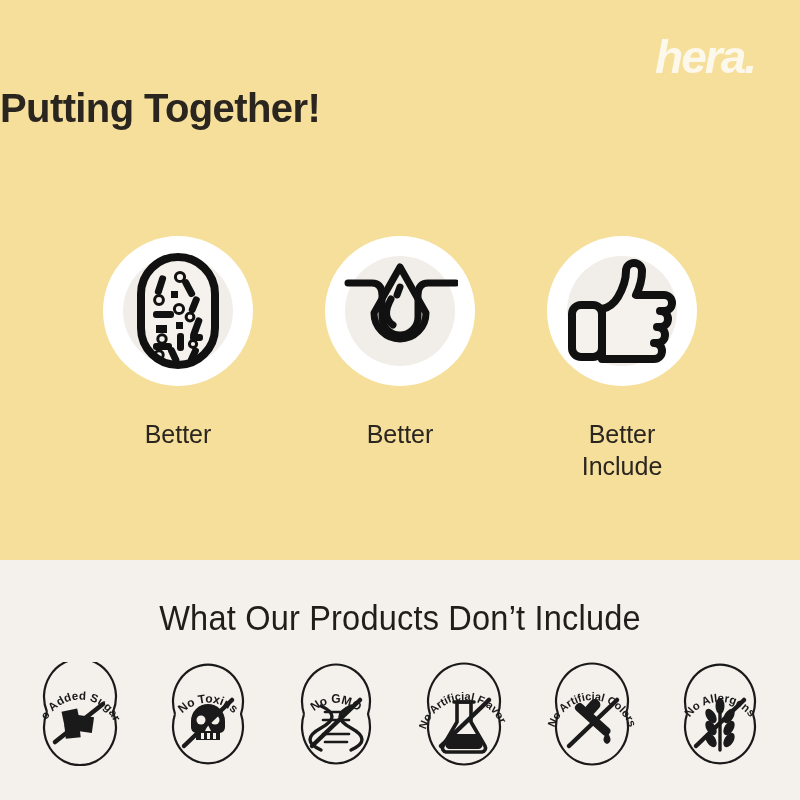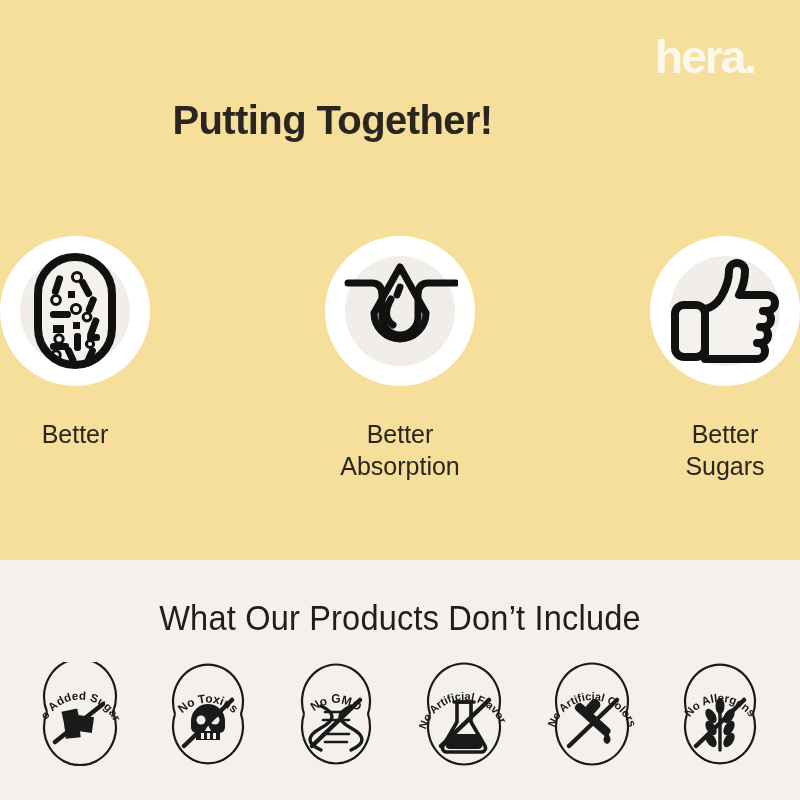--- a/index.html
+++ b/index.html
@@ -47,6 +47,7 @@
     letter-spacing: -2.0px;
     color: #FDF8EC;
     line-height: 1;
+    font-style: italic;
   }
 
   

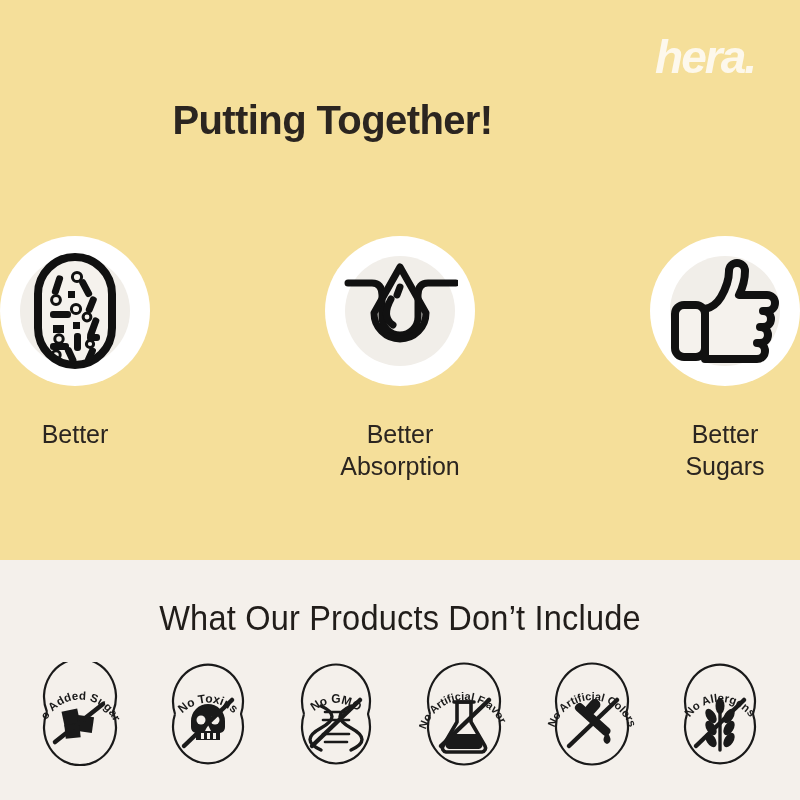--- a/index.html
+++ b/index.html
@@ -53,9 +53,9 @@
   
   .headline {
     position: absolute;
-    left: 0; top: 96px;
+    left: 0; top: 84px;
     width: 665px;
-    text-align: center;
+    text-align: left;
     color: #2B2520;
     font-size: 40px;
     font-weight: bold;

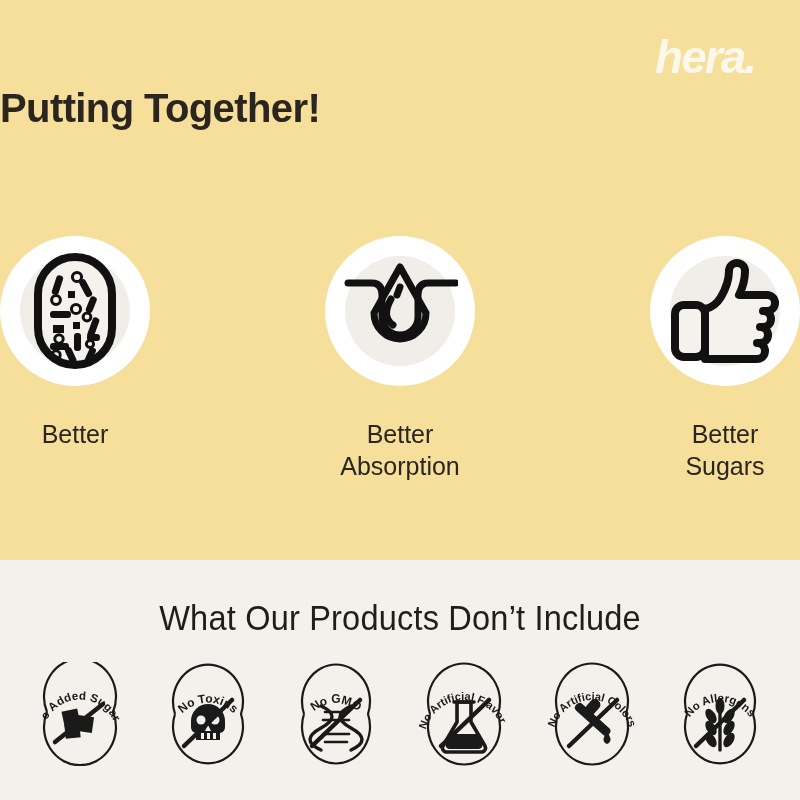--- a/index.html
+++ b/index.html
@@ -70,7 +70,7 @@
     left: 0; top: 236px;
     width: 800px;
     display: flex;
-    justify-content: space-between;
+    justify-content: center;
     gap: 72px;
   }
   .feature {

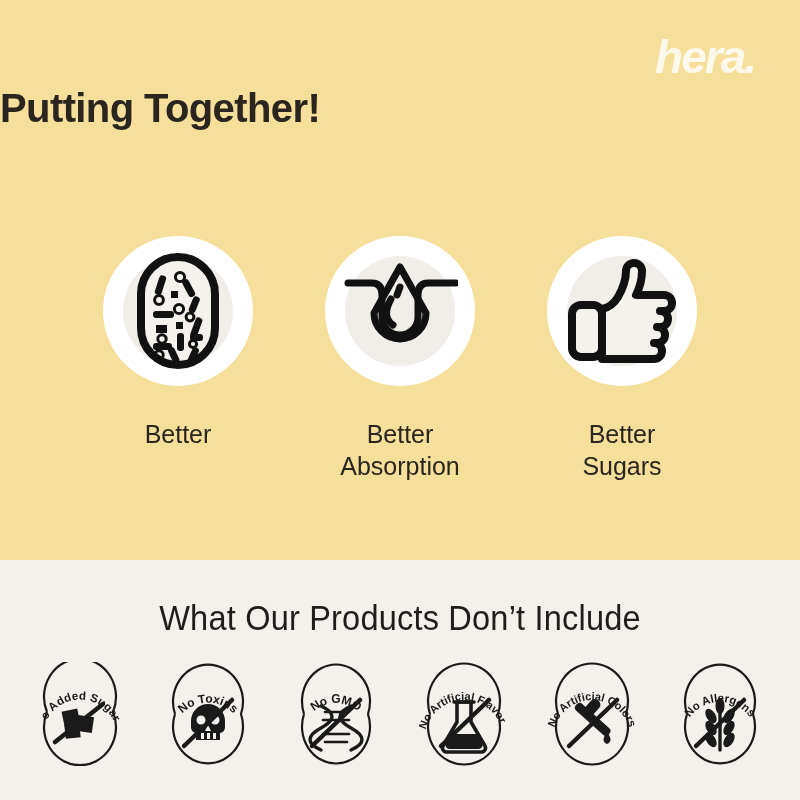--- a/index.html
+++ b/index.html
@@ -203,7 +203,6 @@
       </div>
       <div class="feature-label">
         <span>Better</span>
-        <span class="ln2">Absorption</span>
       </div>
     </div>
 

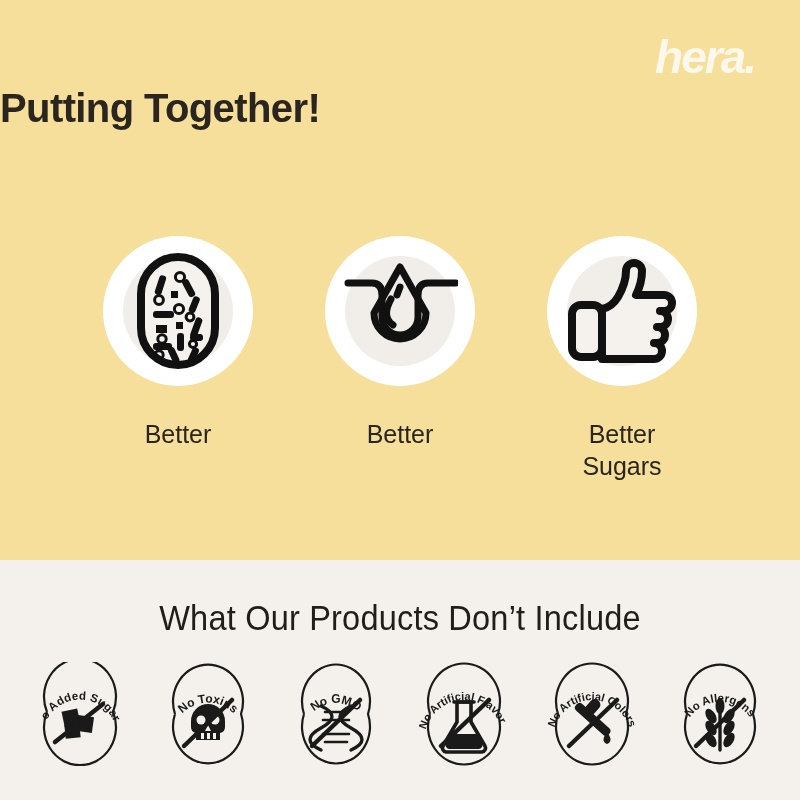--- a/index.html
+++ b/index.html
@@ -218,7 +218,7 @@
       </div>
       <div class="feature-label">
         <span>Better</span>
-        <span class="ln2">Sugars</span>
+        <span class="ln2">Include</span>
       </div>
     </div>
 

